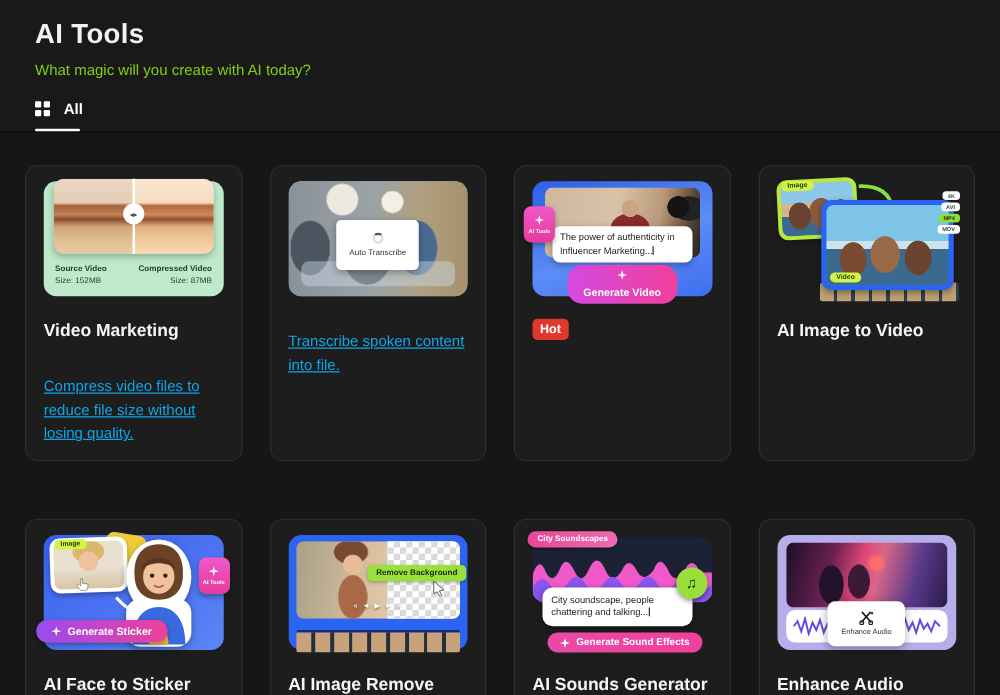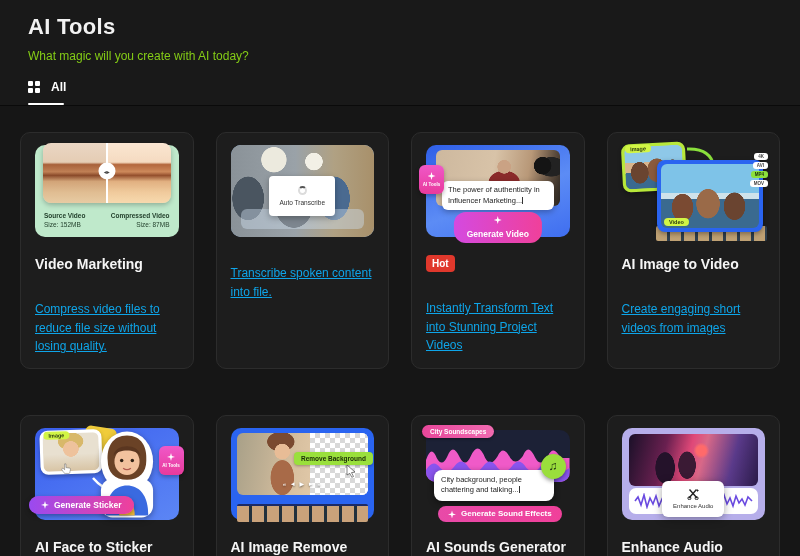--- a/index.html
+++ b/index.html
@@ -216,7 +216,6 @@
     <div class="card-title">
       <span class="hot-badge">Hot</span>
     </div>
-    <div class="card-desc">Instantly Transform Text into Stunning Project Videos</div>
   </div>
 
   <div class="card">

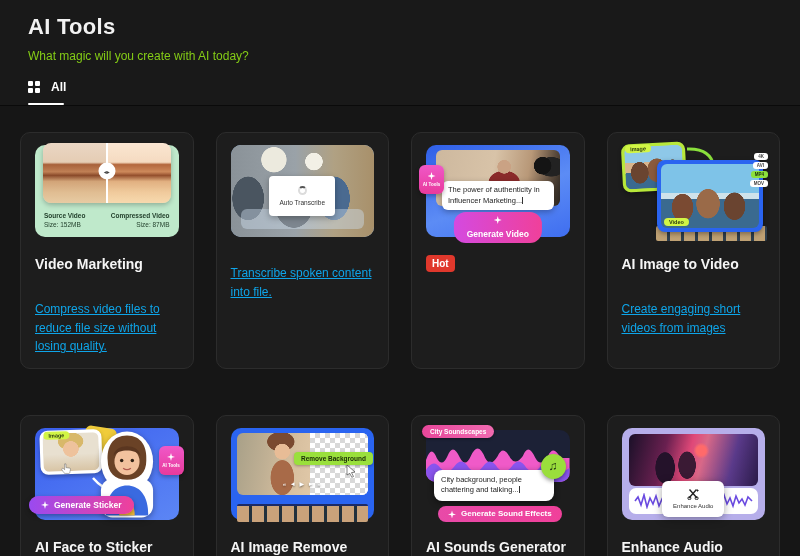--- a/index.html
+++ b/index.html
@@ -244,7 +244,6 @@
       </div>
     </div>
     <div class="card-title">AI Image to Video</div>
-    <div class="card-desc">Create engaging short videos from images</div>
   </div>
 
   <div class="card">

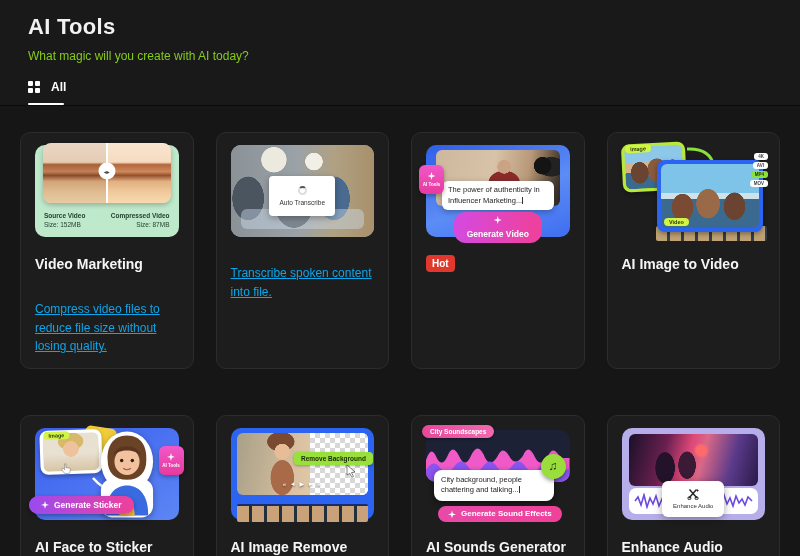--- a/index.html
+++ b/index.html
@@ -320,7 +320,7 @@
       </div>
       <div class="cs-pill">City Soundscapes</div>
       <div class="note-circle">♫</div>
-      <div class="prompt7"><span>City background, people chattering and talking...</span><span class="caret"></span></div>
+      <div class="prompt7"><span>City soundscape, people chattering and talking...</span><span class="caret"></span></div>
       <div class="pill-btn sfx-btn">
         <span class="sparkle"></span>
         <span>Generate Sound Effects</span>

